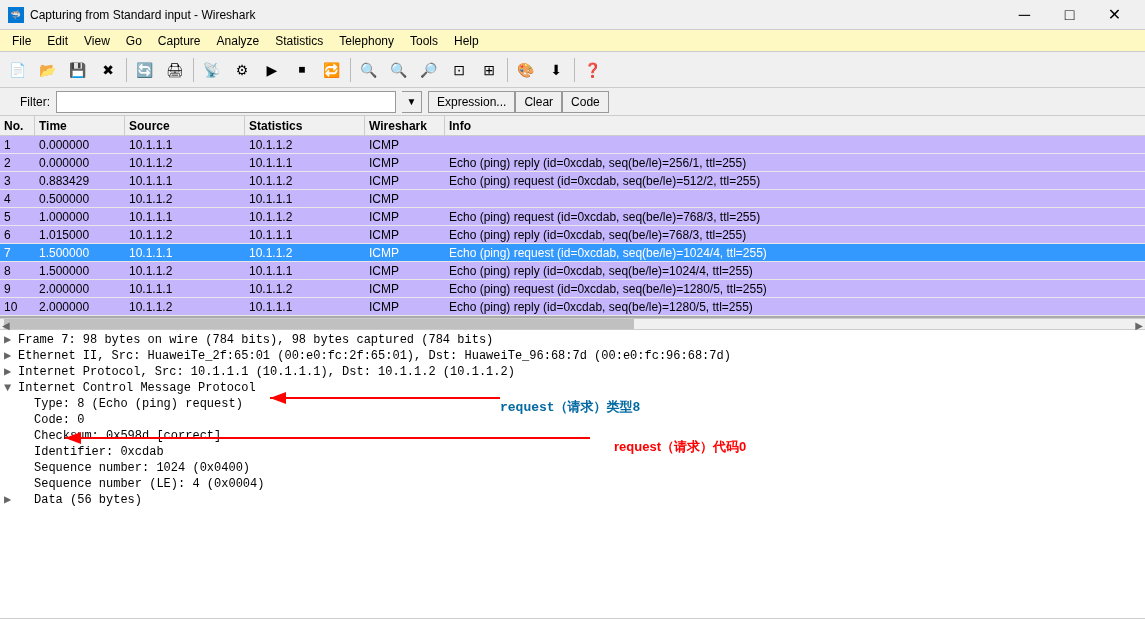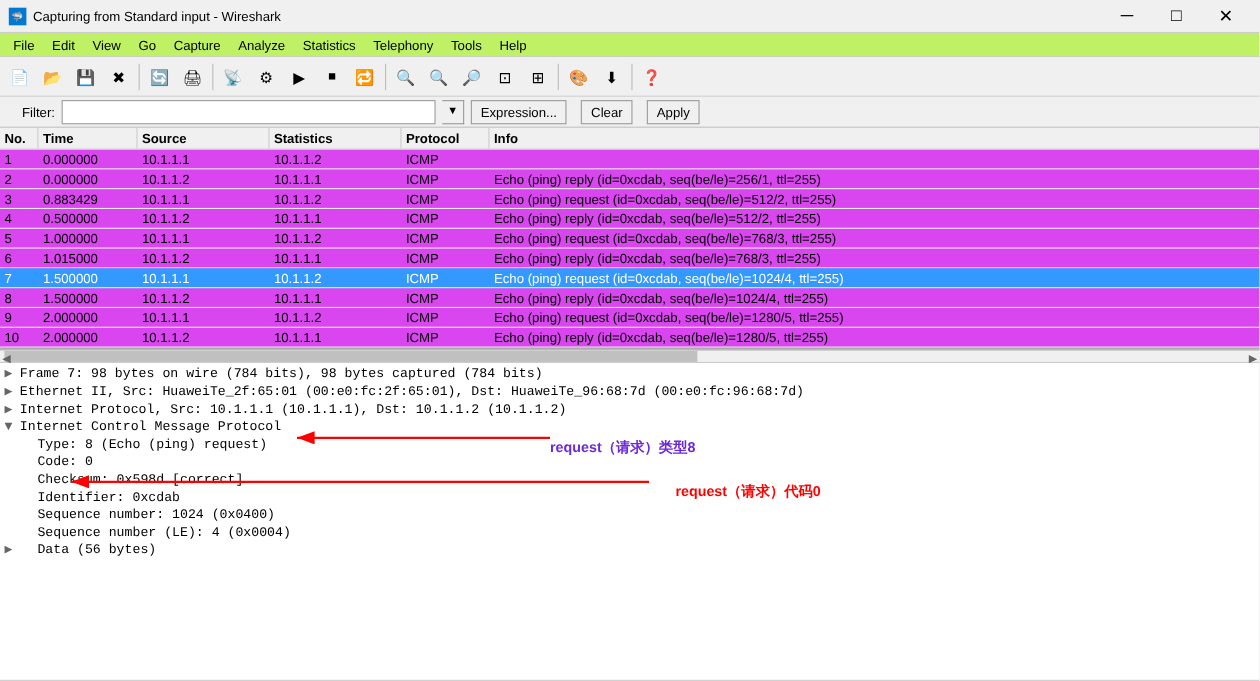--- a/index.html
+++ b/index.html
@@ -22,7 +22,7 @@
 
     
     .menubar {
-      background: #bef264;
+      background: #fef9c3;
       height: 22px;
       display: flex;
       align-items: center;

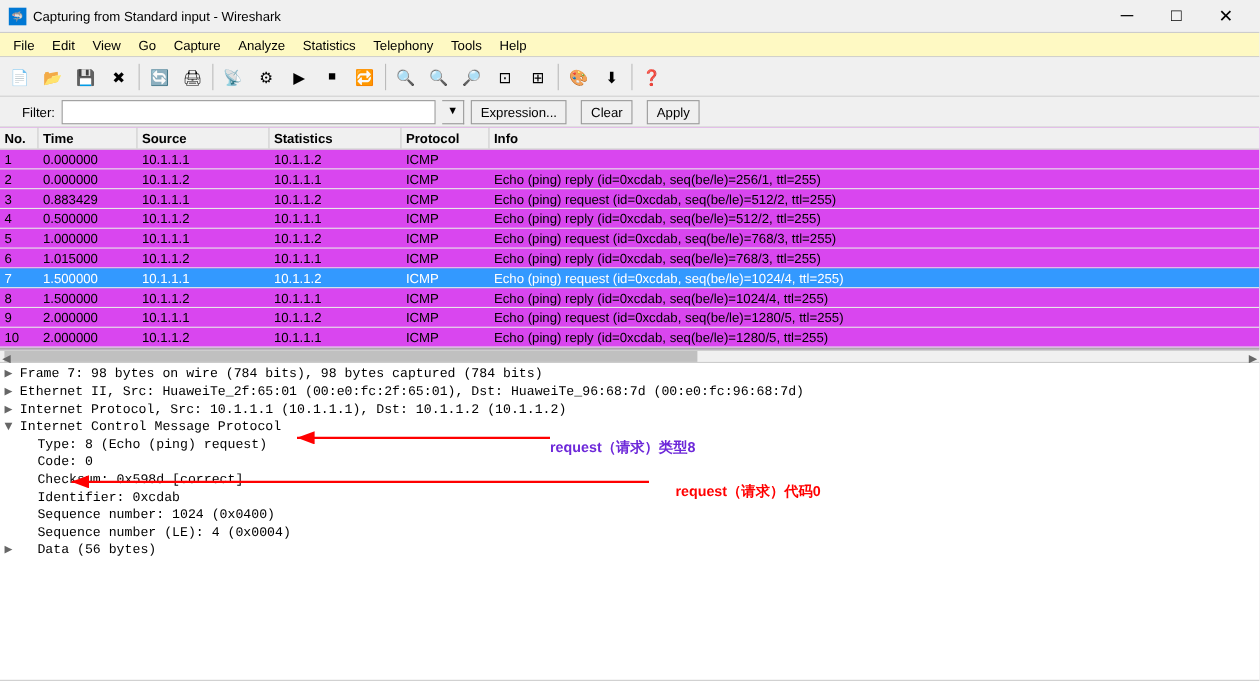--- a/index.html
+++ b/index.html
@@ -86,7 +86,7 @@
       font-size: 10px;
       display: flex; align-items: center; justify-content: center;
     }
-    .filter-btns { display: flex; gap: 13px; align-items: flex-end; }
+    .filter-btns { display: flex; gap: 0; align-items: flex-end; }
     .filter-action-btn {
       height: 22px; padding: 0 8px;
       border: 1px solid #999;

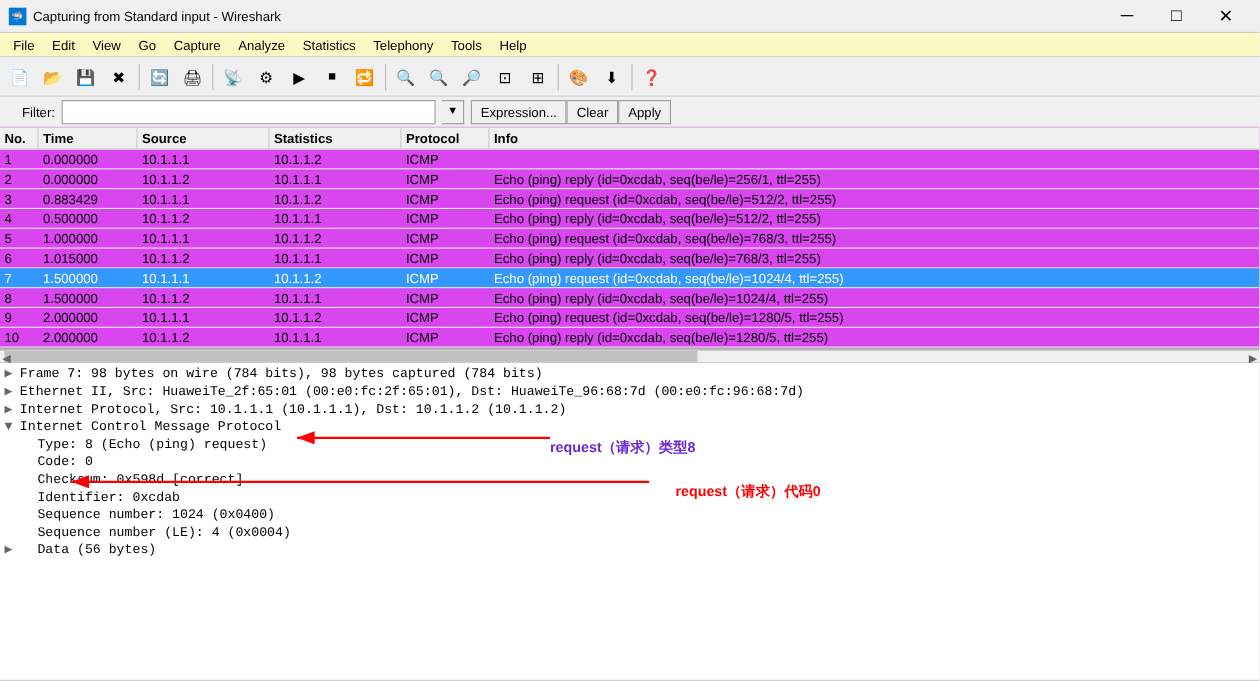--- a/index.html
+++ b/index.html
@@ -255,7 +255,7 @@
   <div class="filter-btns">
     <button class="filter-action-btn">Expression...</button>
     <button class="filter-action-btn">Clear</button>
-    <button class="filter-action-btn">Apply</button>
+    <button class="filter-action-btn">Code</button>
   </div>
 </div>
 

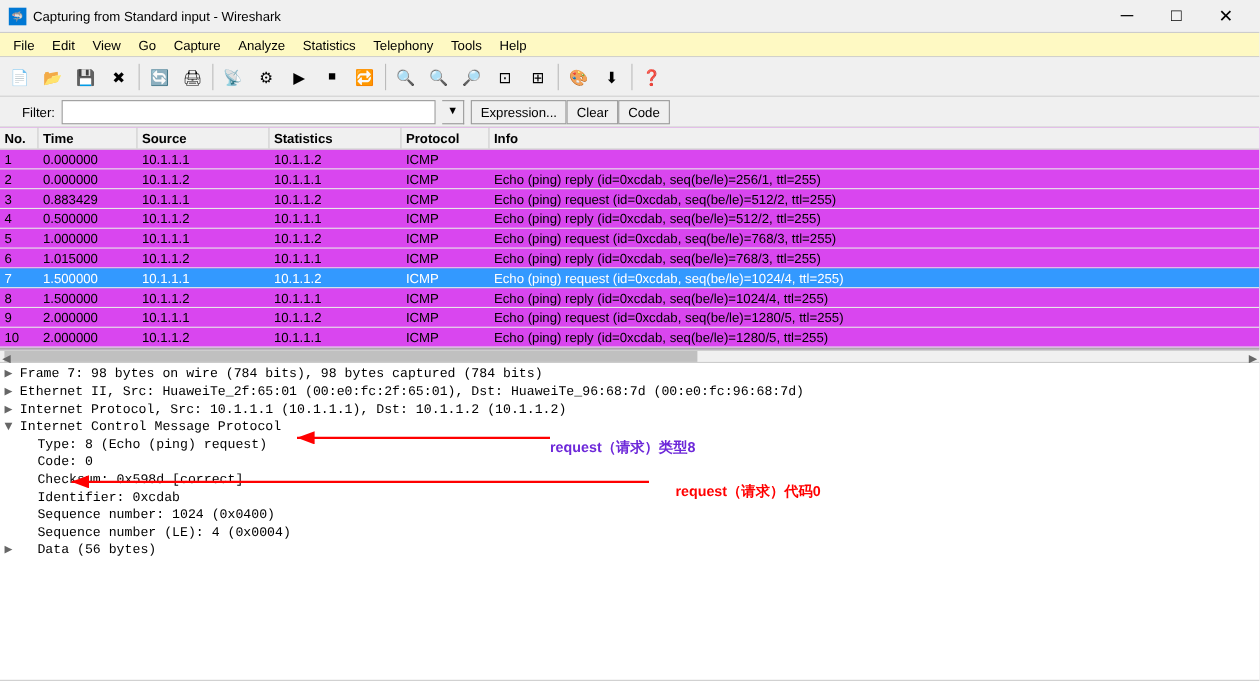--- a/index.html
+++ b/index.html
@@ -97,7 +97,7 @@
 
     
     .packet-list {
-      background: #d946ef;
+      background: #c4b5fd;
       border-bottom: 2px solid #aaa;
     }
     .packet-header {

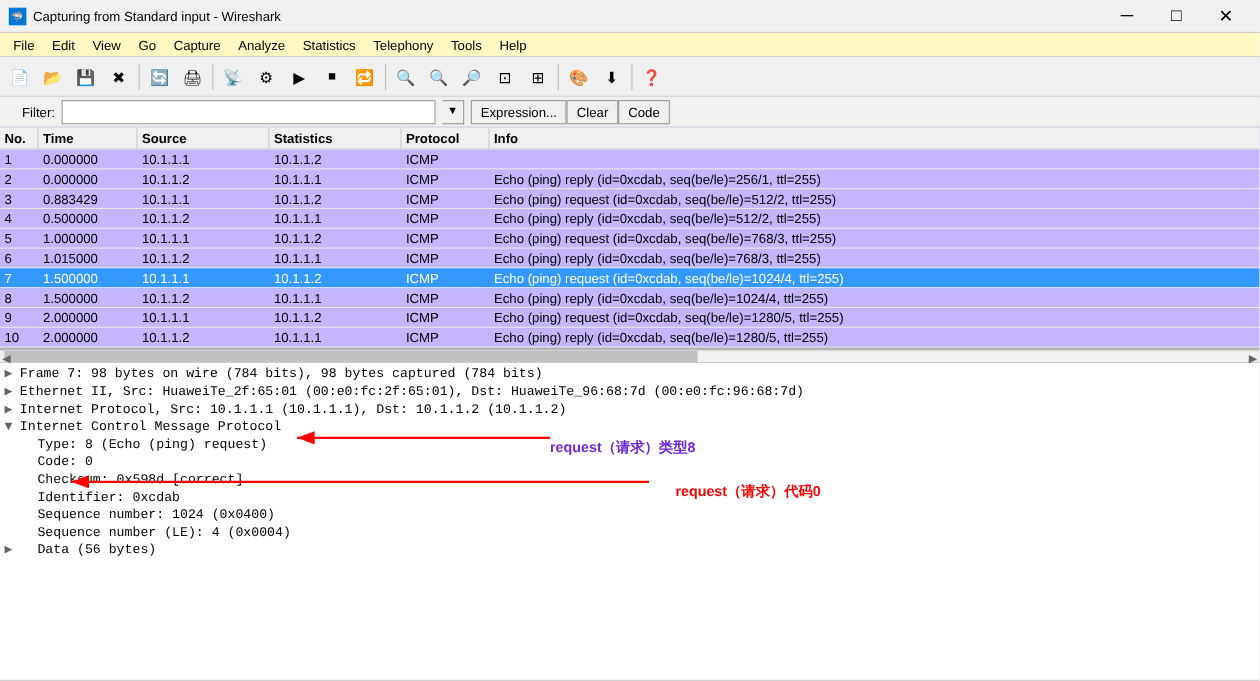--- a/index.html
+++ b/index.html
@@ -267,7 +267,7 @@
       <div class="packet-header-cell">Time</div>
       <div class="packet-header-cell">Source</div>
       <div class="packet-header-cell">Statistics</div>
-      <div class="packet-header-cell">Protocol</div>
+      <div class="packet-header-cell">Wireshark</div>
       <div class="packet-header-cell">Info</div>
     </div>
     <div id="packet-rows">

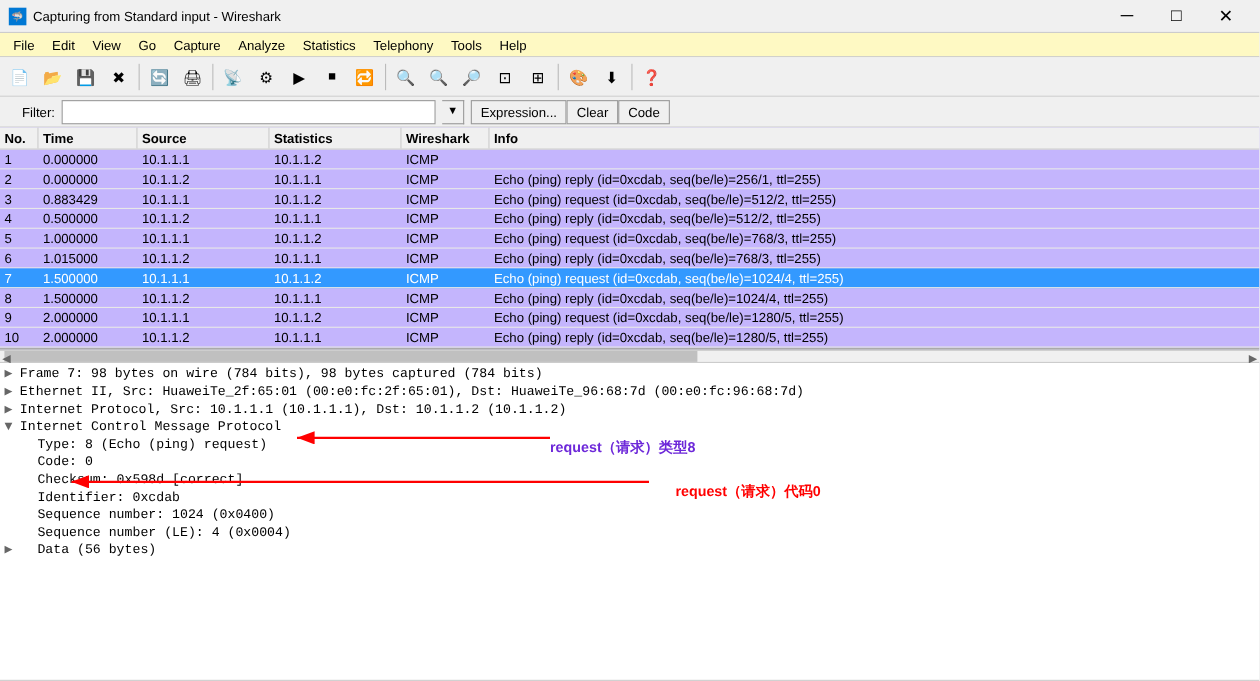--- a/index.html
+++ b/index.html
@@ -300,7 +300,6 @@
           <div class="packet-cell">10.1.1.2</div>
           <div class="packet-cell">10.1.1.1</div>
           <div class="packet-cell">ICMP</div>
-          <div class="packet-cell">Echo (ping) reply     (id=0xcdab, seq(be/le)=512/2, ttl=255)</div>
         </div>
         <div class="packet-row">
           <div class="packet-cell">5</div>

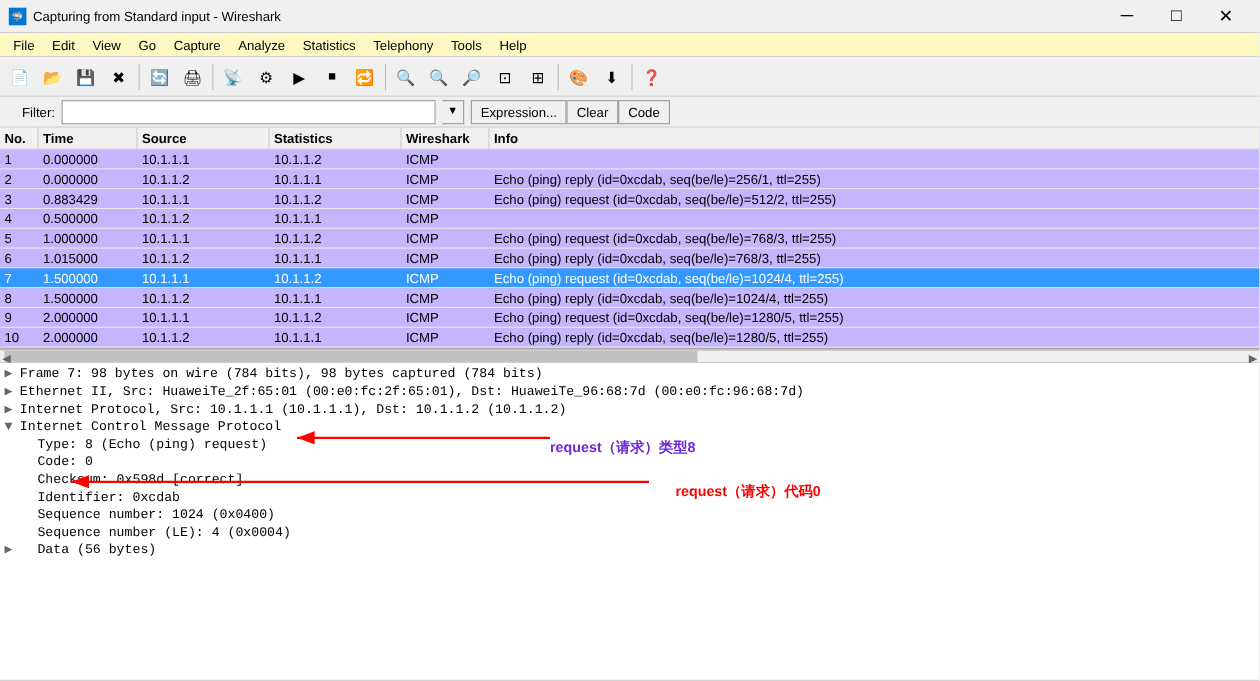--- a/index.html
+++ b/index.html
@@ -417,7 +417,7 @@
         </div>
       </div>
 
-    <div style="position:absolute; top:68px; left:500px; color:#6d28d9; font-size:13px; font-weight:bold; white-space:nowrap; pointer-events:none;">request（请求）类型8</div>
+    <div style="position:absolute; top:68px; left:500px; color:#0369a1; font-size:13px; font-weight:bold; white-space:nowrap; pointer-events:none;font-family:Liberation Mono, monospace;">request（请求）类型8</div>
 
     <svg style="position:absolute;top:48px;left:260px;pointer-events:none;" width="260" height="45">
       <defs>

